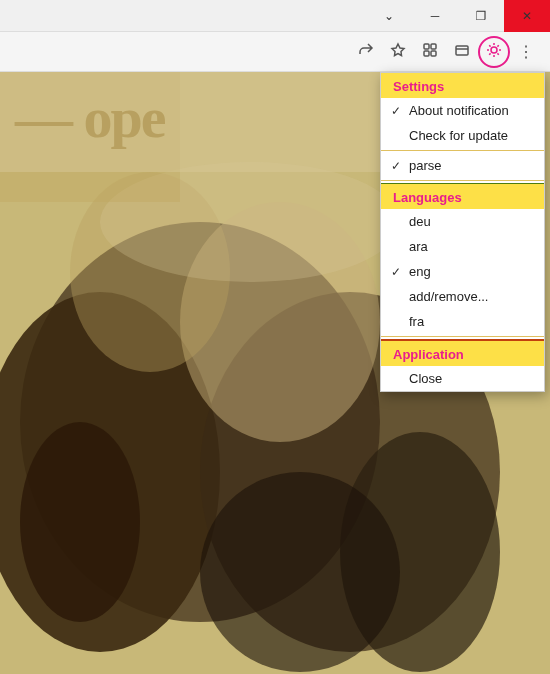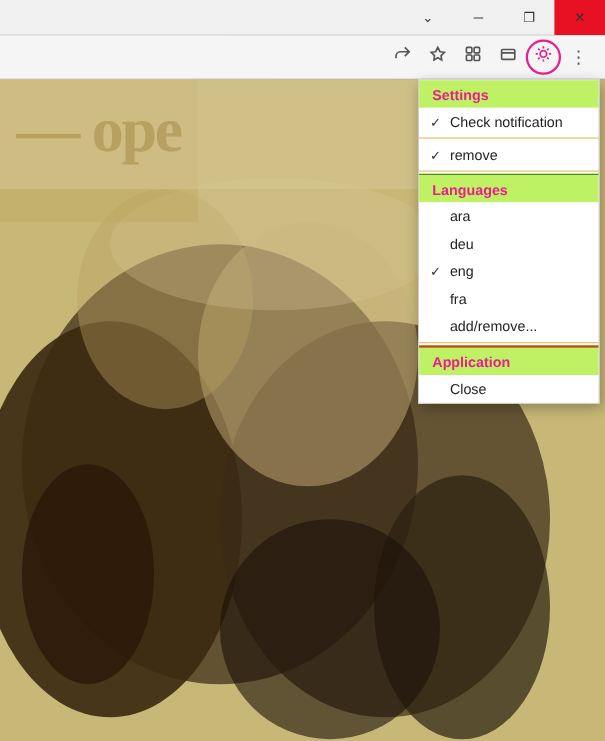--- a/index.html
+++ b/index.html
@@ -107,7 +107,7 @@
       color: #e91e8c;
       font-weight: 600;
       font-size: 13px;
-      background: #bef264;
+      background: #fde047;
     }
 
     .menu-item {

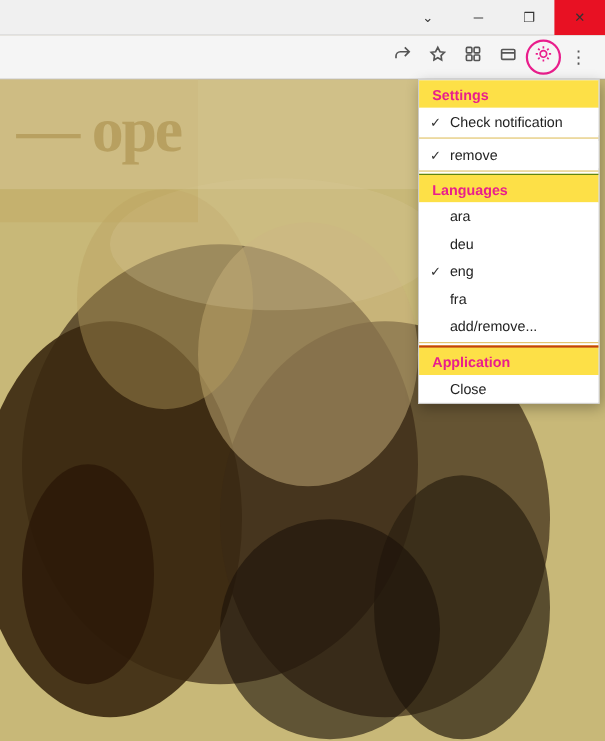--- a/index.html
+++ b/index.html
@@ -259,7 +259,7 @@
 
   <div class="menu-item">
     <span class="checkmark">✓</span>
-    <span>Check notification</span>
+    <span>About notification</span>
   </div>
 
 

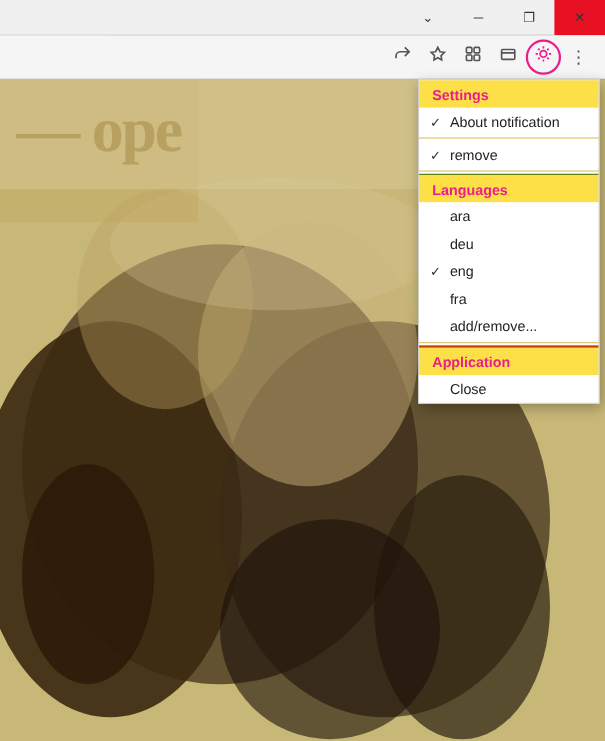--- a/index.html
+++ b/index.html
@@ -263,6 +263,9 @@
   </div>
 
 
+  <div class="menu-item">
+    <span>Check for update</span>
+  </div>
 
   <div class="menu-divider"></div>
 

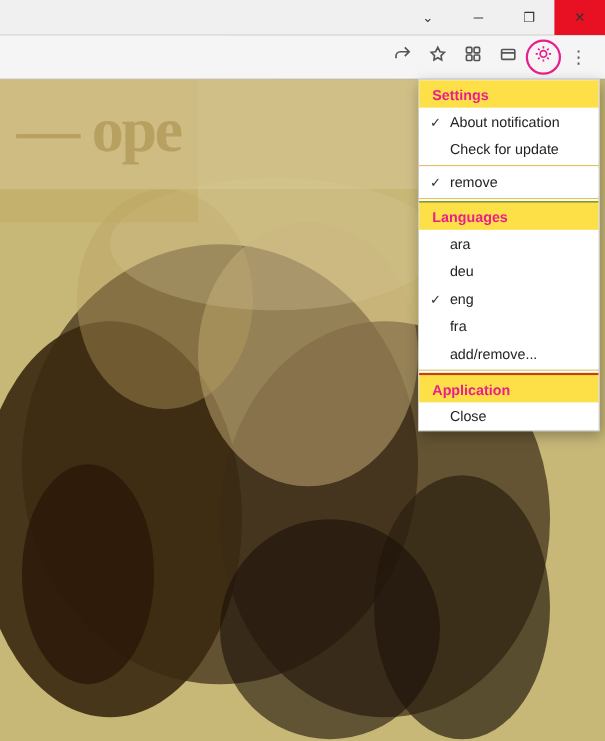--- a/index.html
+++ b/index.html
@@ -272,7 +272,7 @@
 
   <div class="menu-item">
     <span class="checkmark">✓</span>
-    <span>remove</span>
+    <span>parse</span>
   </div>
 
 

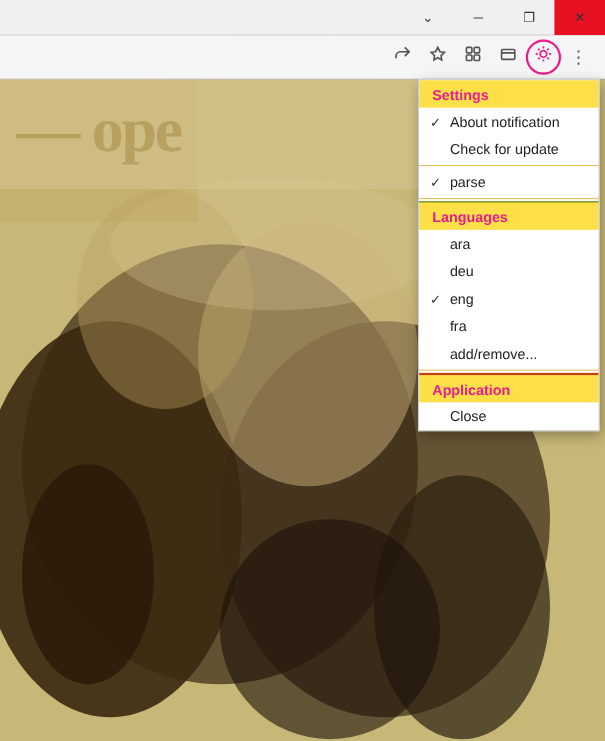--- a/index.html
+++ b/index.html
@@ -283,11 +283,11 @@
   </div>
 
   <div class="menu-item">
+    <span>deu</span>
+  </div>
+
+  <div class="menu-item">
     <span>ara</span>
-  </div>
-
-  <div class="menu-item">
-    <span>deu</span>
   </div>
 
   <div class="menu-item">

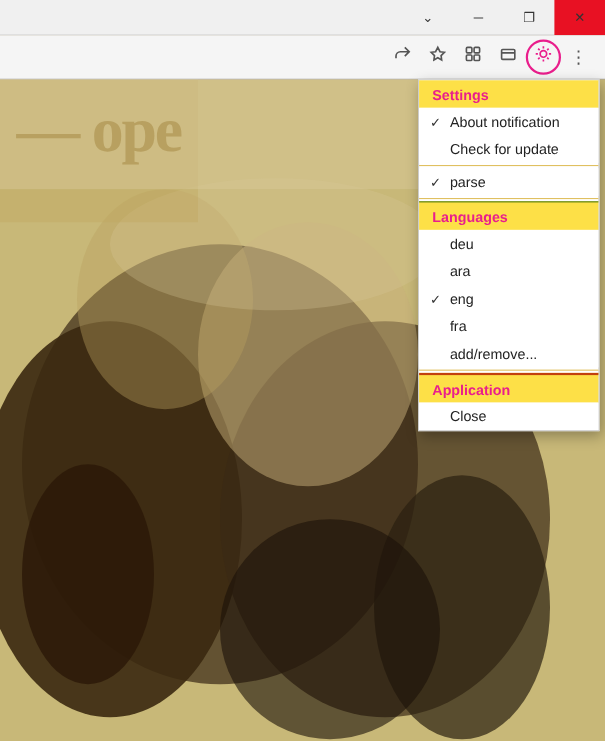--- a/index.html
+++ b/index.html
@@ -296,11 +296,11 @@
   </div>
 
   <div class="menu-item">
+    <span>add/remove...</span>
+  </div>
+
+  <div class="menu-item">
     <span>fra</span>
-  </div>
-
-  <div class="menu-item">
-    <span>add/remove...</span>
   </div>
 
   <div class="menu-divider"></div>

